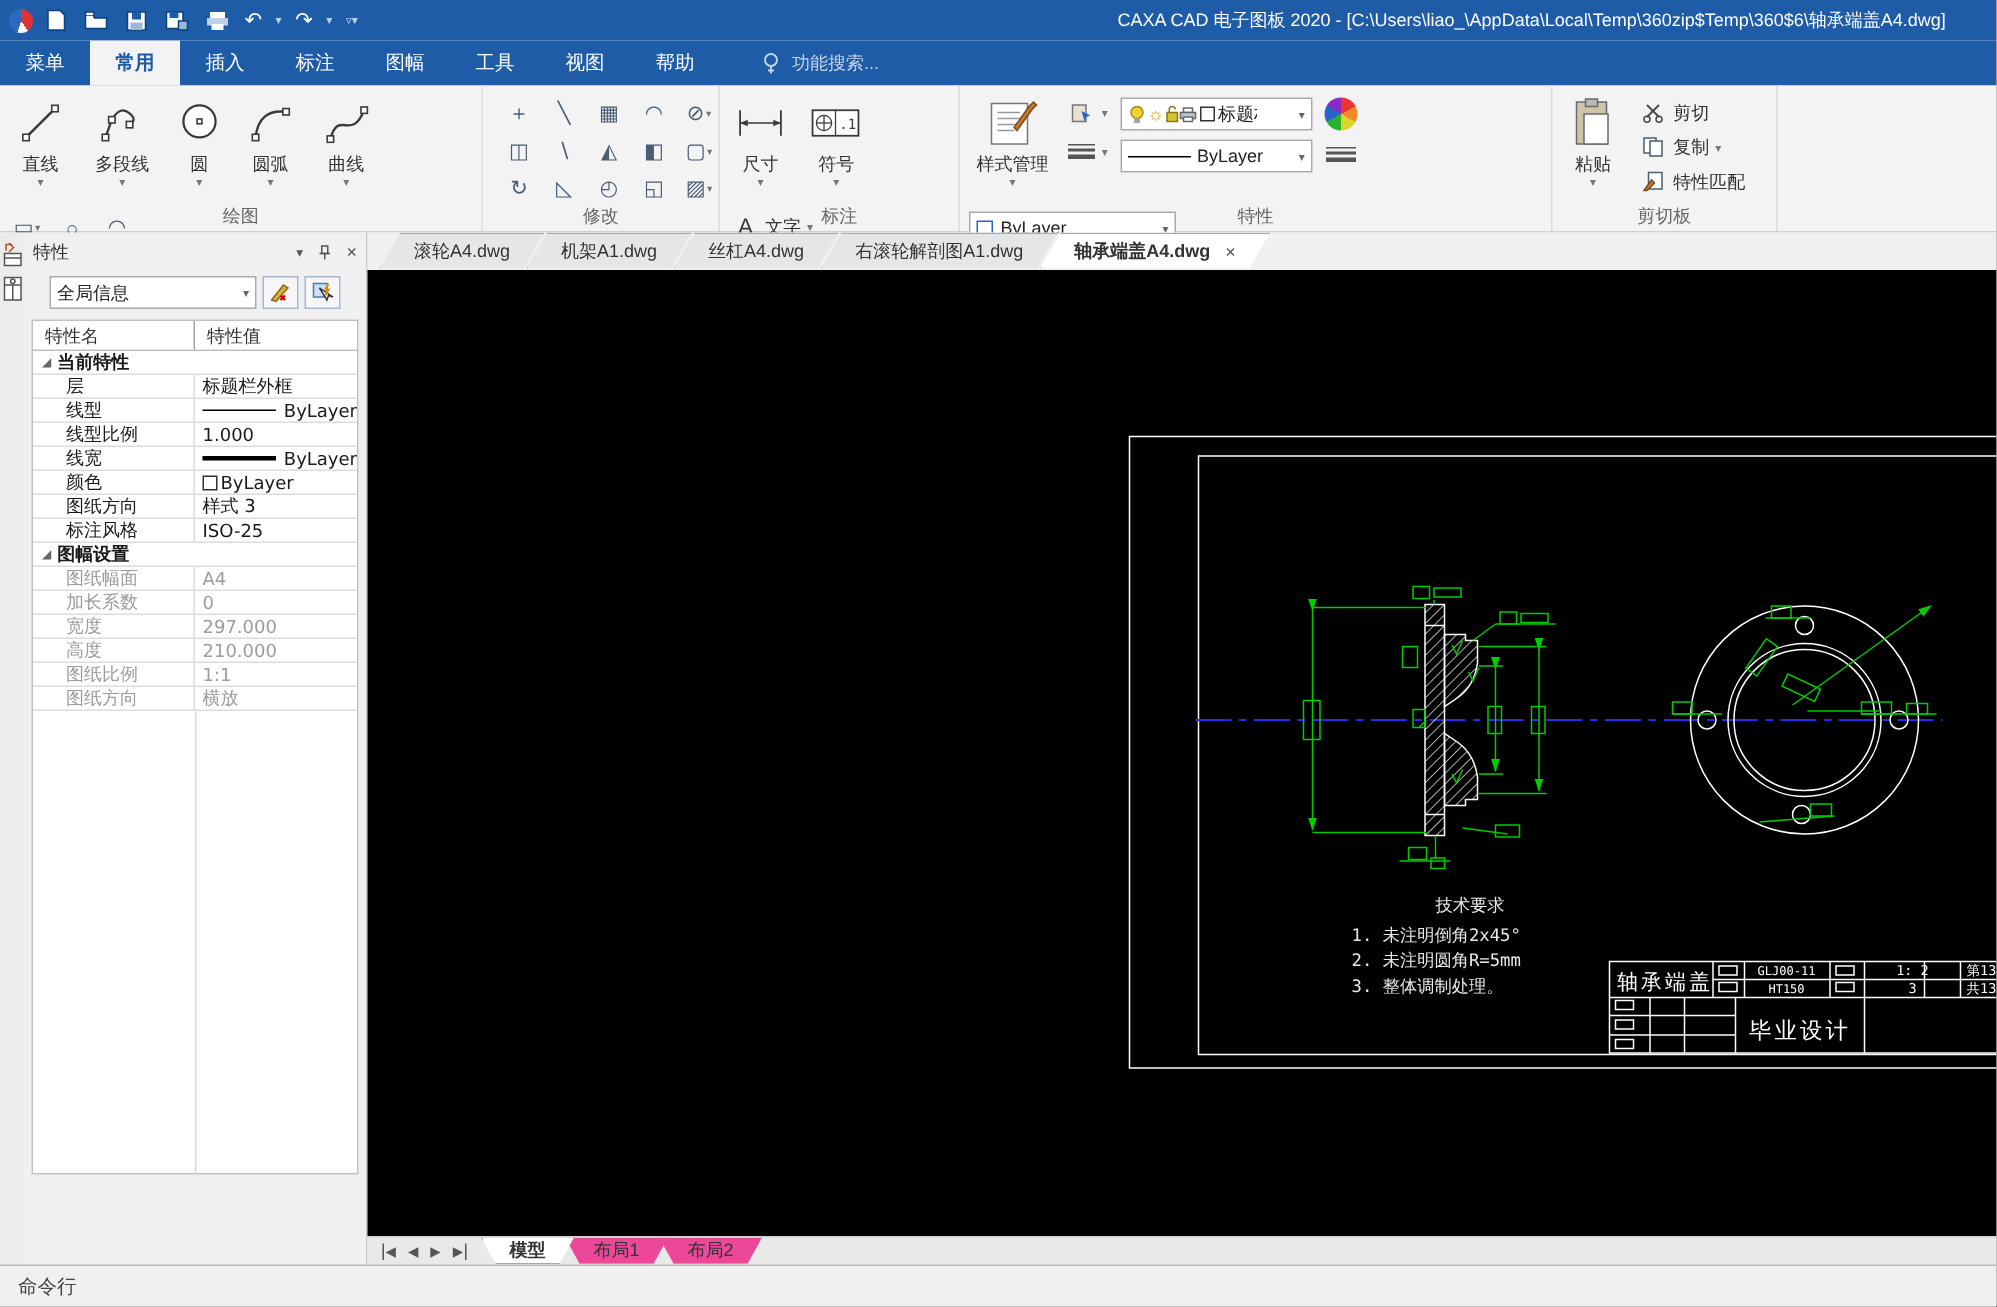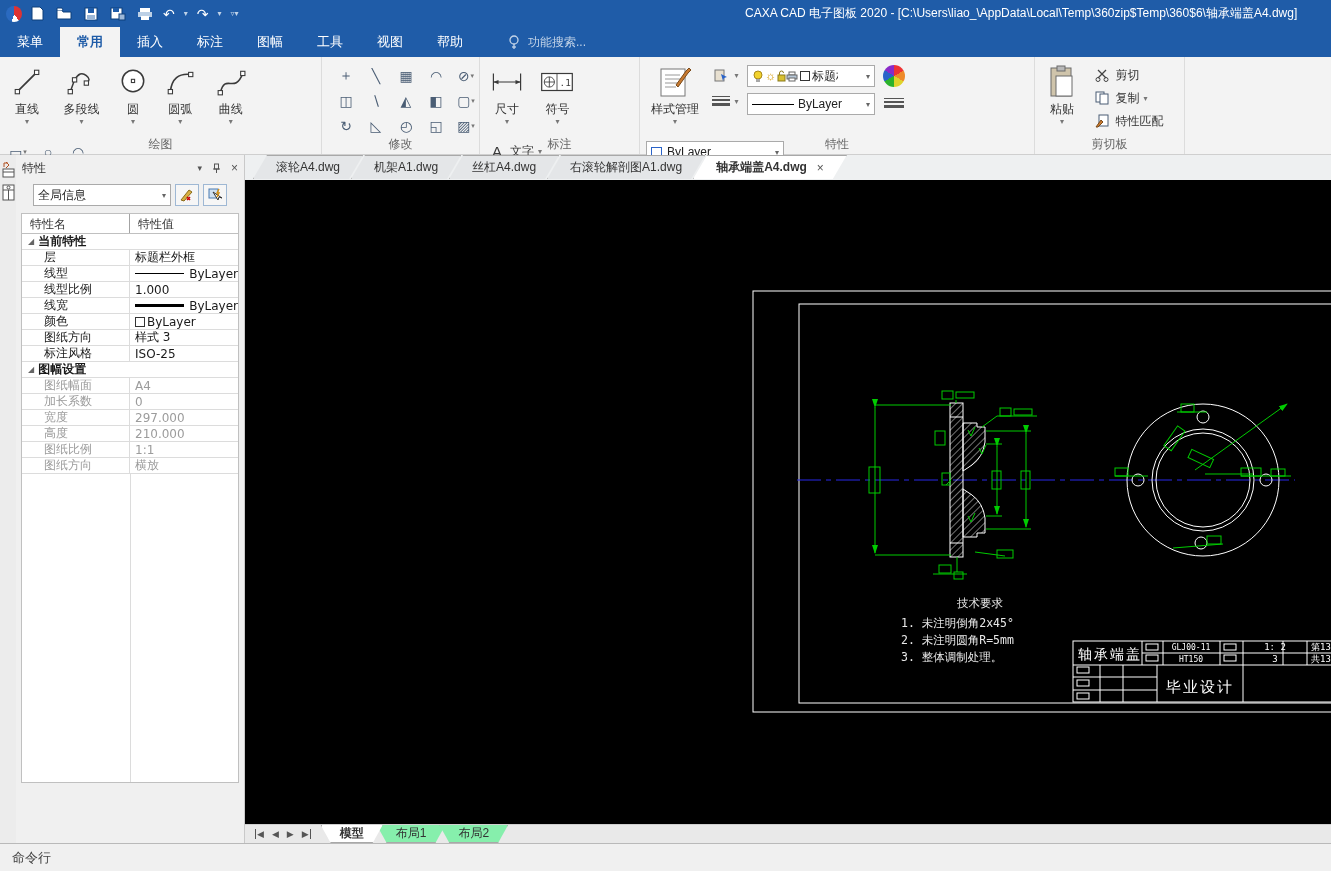--- a/index.html
+++ b/index.html
@@ -99,7 +99,7 @@
   .model-tabs { height:19px; background:#e9e9e9; display:flex; align-items:stretch; padding-left:6px;
     font-size:12px; color:#333; border-top:1px solid #cfcfcf; }
   .nav-arrows { display:flex; align-items:center; gap:8px; color:#555; font-size:9px; padding:0 10px 0 4px; }
-  .ltab { position:relative; display:flex; align-items:center; padding:0 18px; background:#86efac;
+  .ltab { position:relative; display:flex; align-items:center; padding:0 18px; background:#ec4899;
     border:1px solid #a8a8a8; border-top:none; clip-path:polygon(0 0, 100% 0, calc(100% - 10px) 100%, 10px 100%);
     margin-right:-6px; cursor:default; }
   .ltab.active { background:#fff; font-weight:bold; z-index:4; }

